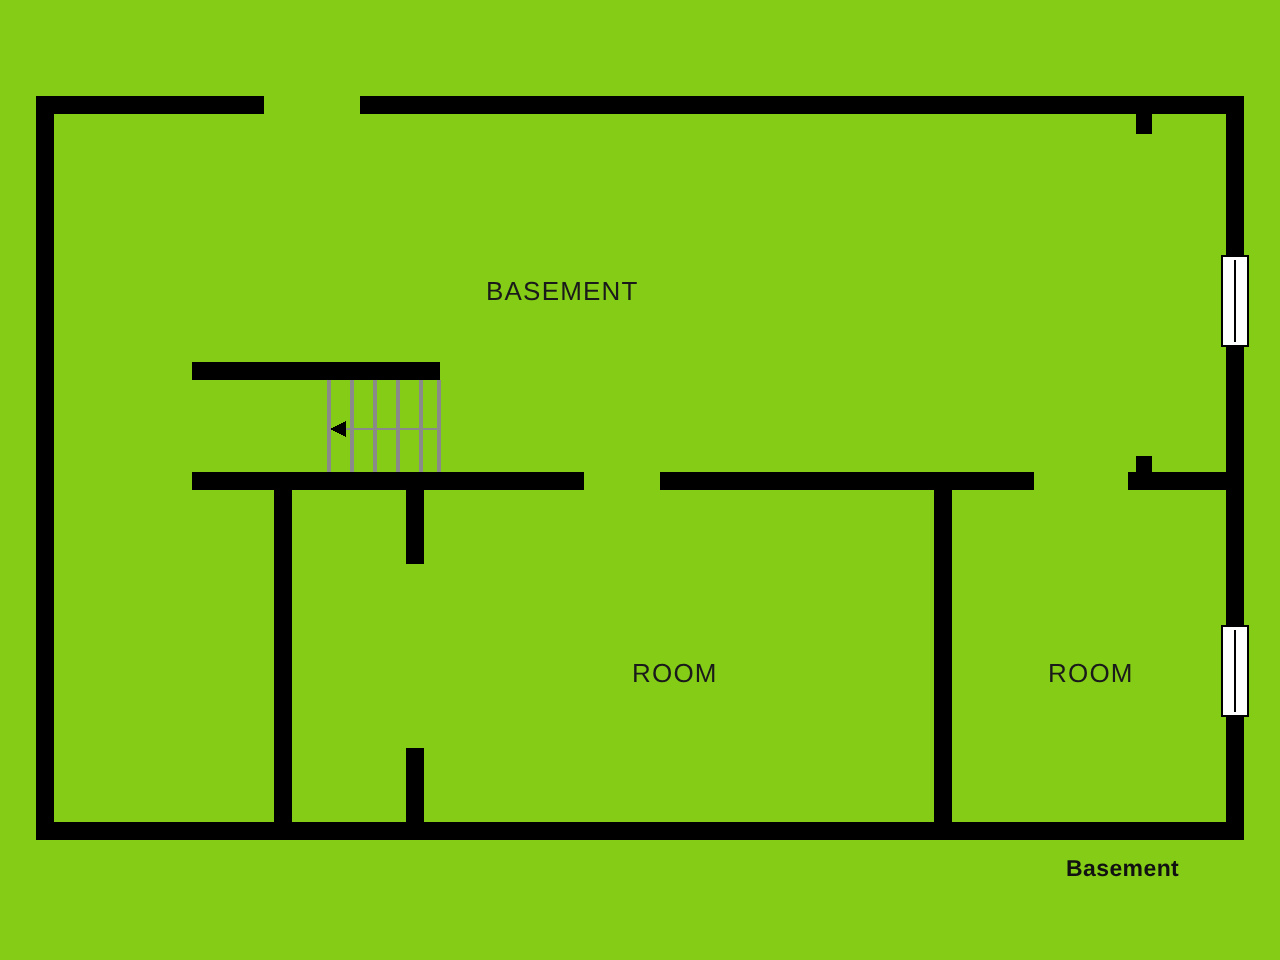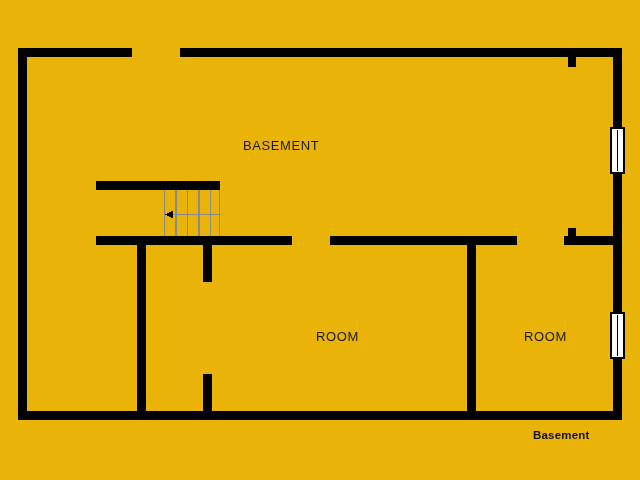--- a/index.html
+++ b/index.html
@@ -18,7 +18,7 @@
     position: relative;
     width: 640px;
     height: 480px;
-    background: #eab308;
+    background: #84cc16;
   }
   #plan-svg {
     position: absolute;

